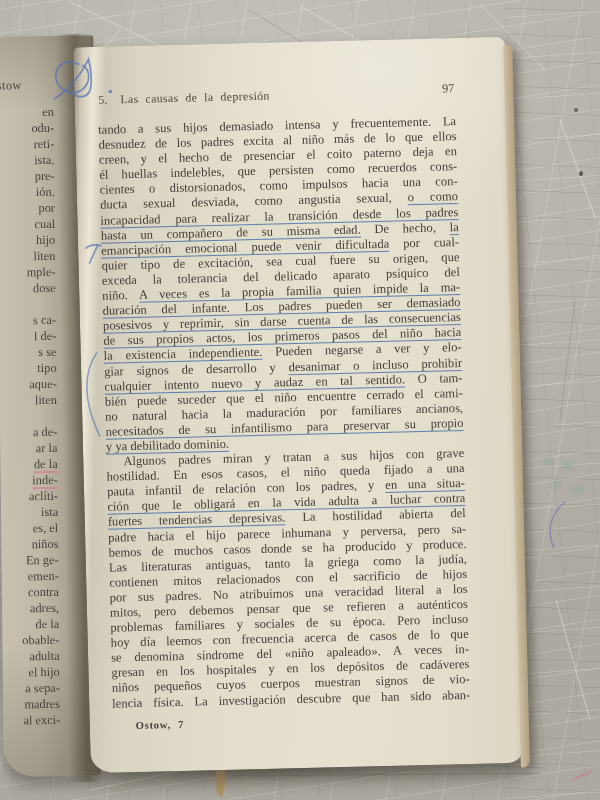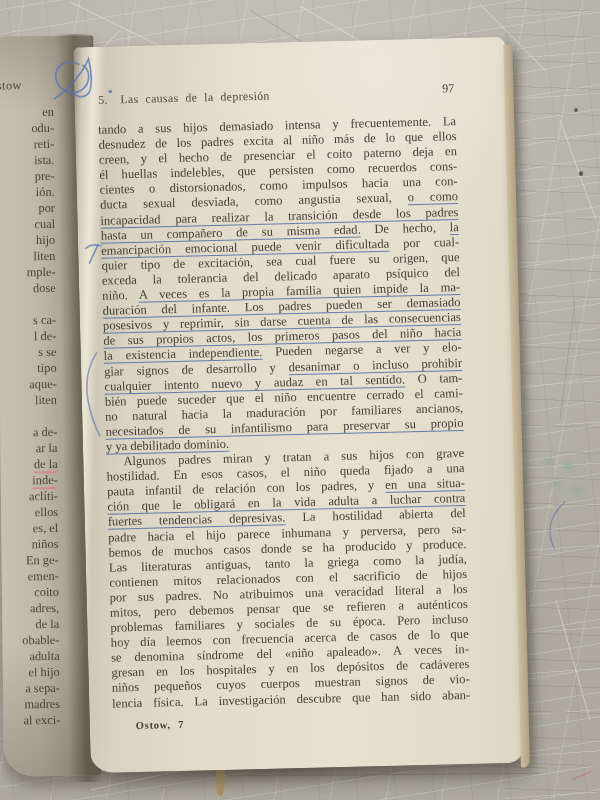--- a/index.html
+++ b/index.html
@@ -147,7 +147,7 @@
         <div class="frag"><span class="u-pink">de la</span></div>
         <div class="frag"><span class="u-pink">inde-</span></div>
         <div class="frag"><span>aclíti-</span></div>
-        <div class="frag"><span>ellos</span></div>
+        <div class="frag"><span>ista</span></div>
         <div class="frag"><span>es, el</span></div>
         <div class="frag"><span>niños</span></div>
         <div class="frag"><span>En ge-</span></div>

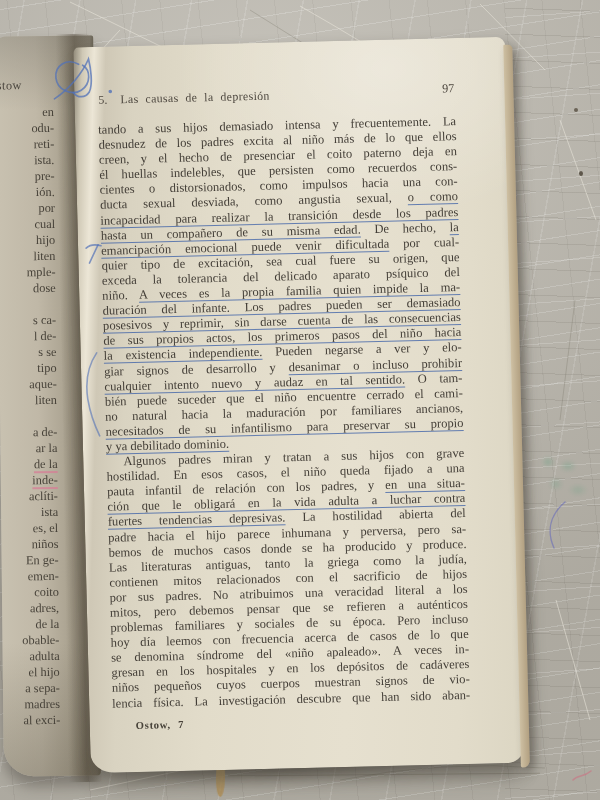--- a/index.html
+++ b/index.html
@@ -152,7 +152,7 @@
         <div class="frag"><span>niños</span></div>
         <div class="frag"><span>En ge-</span></div>
         <div class="frag"><span>emen-</span></div>
-        <div class="frag"><span>coito</span></div>
+        <div class="frag"><span>contra</span></div>
         <div class="frag"><span>adres,</span></div>
         <div class="frag"><span>de la</span></div>
         <div class="frag"><span>obable-</span></div>

